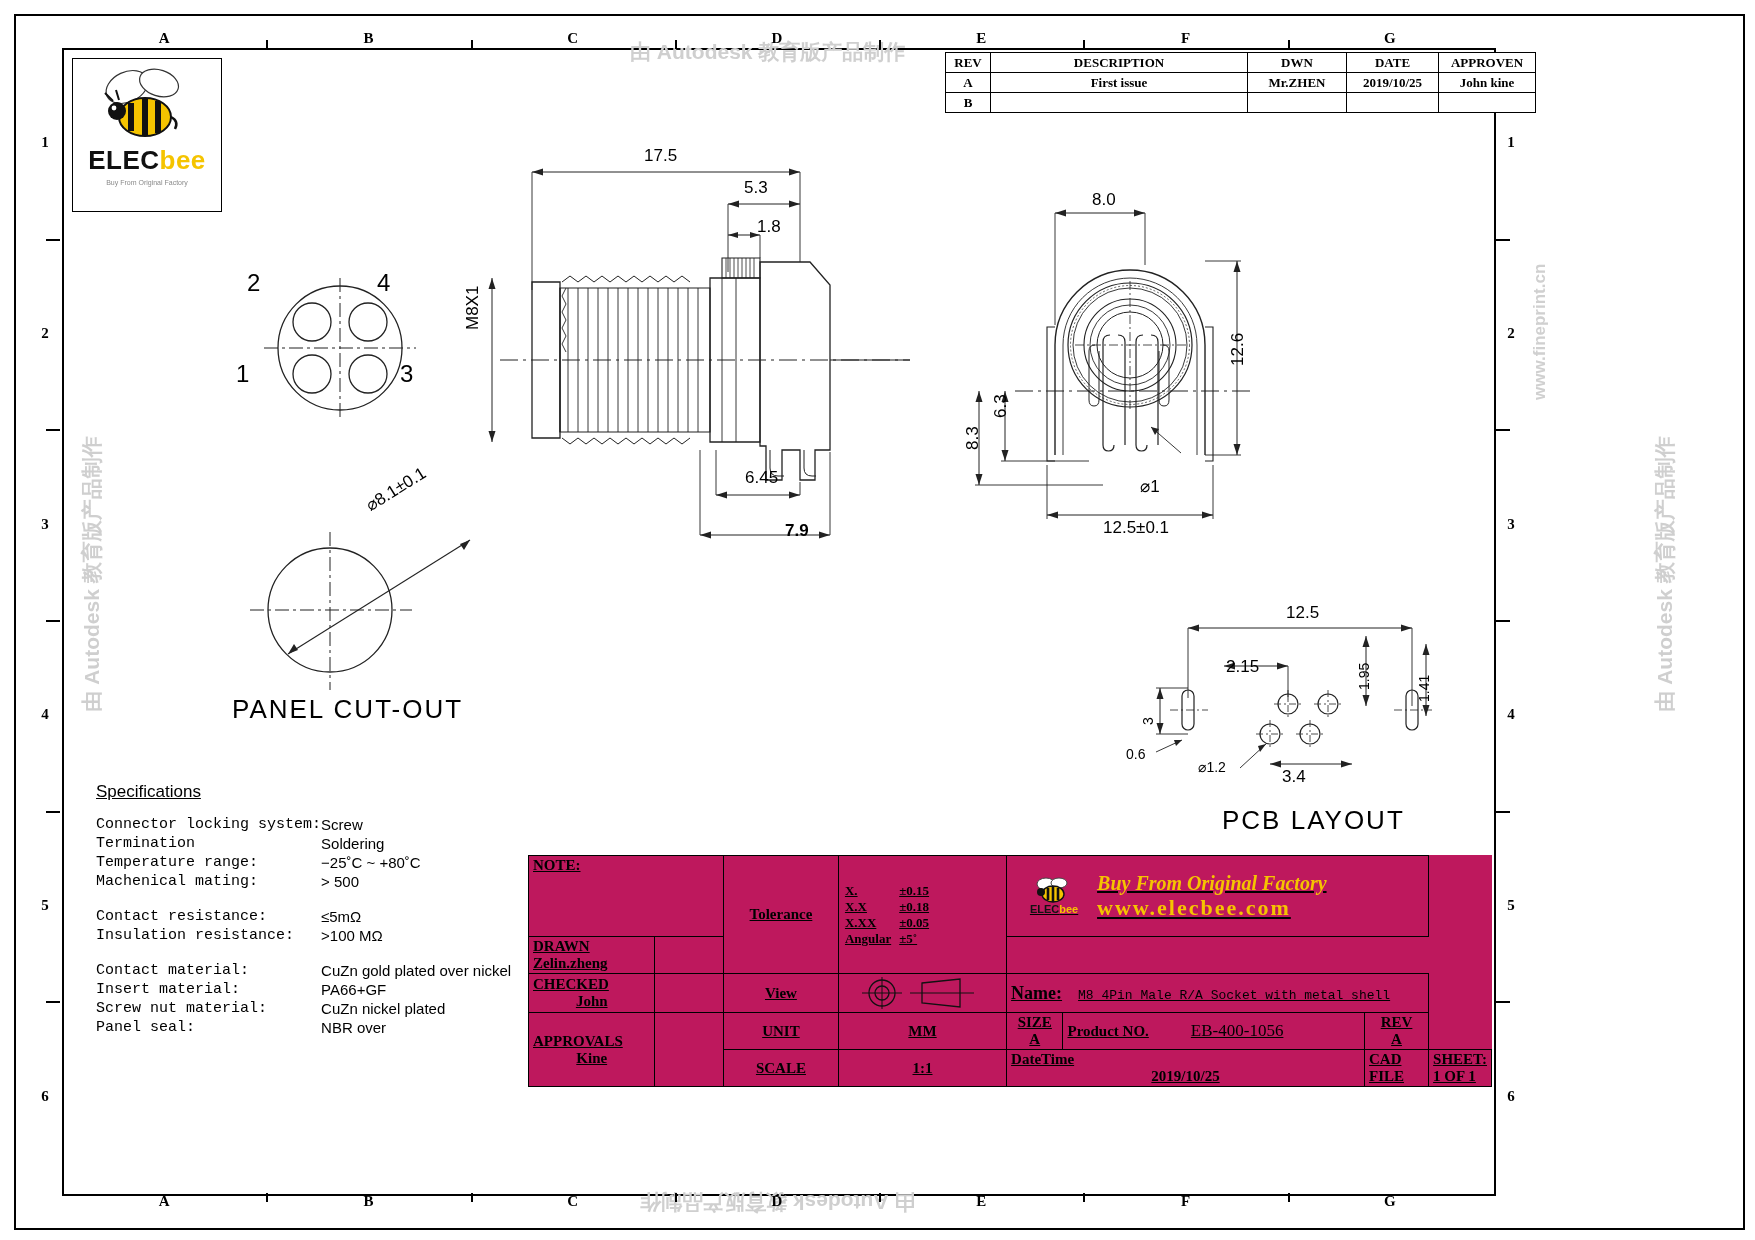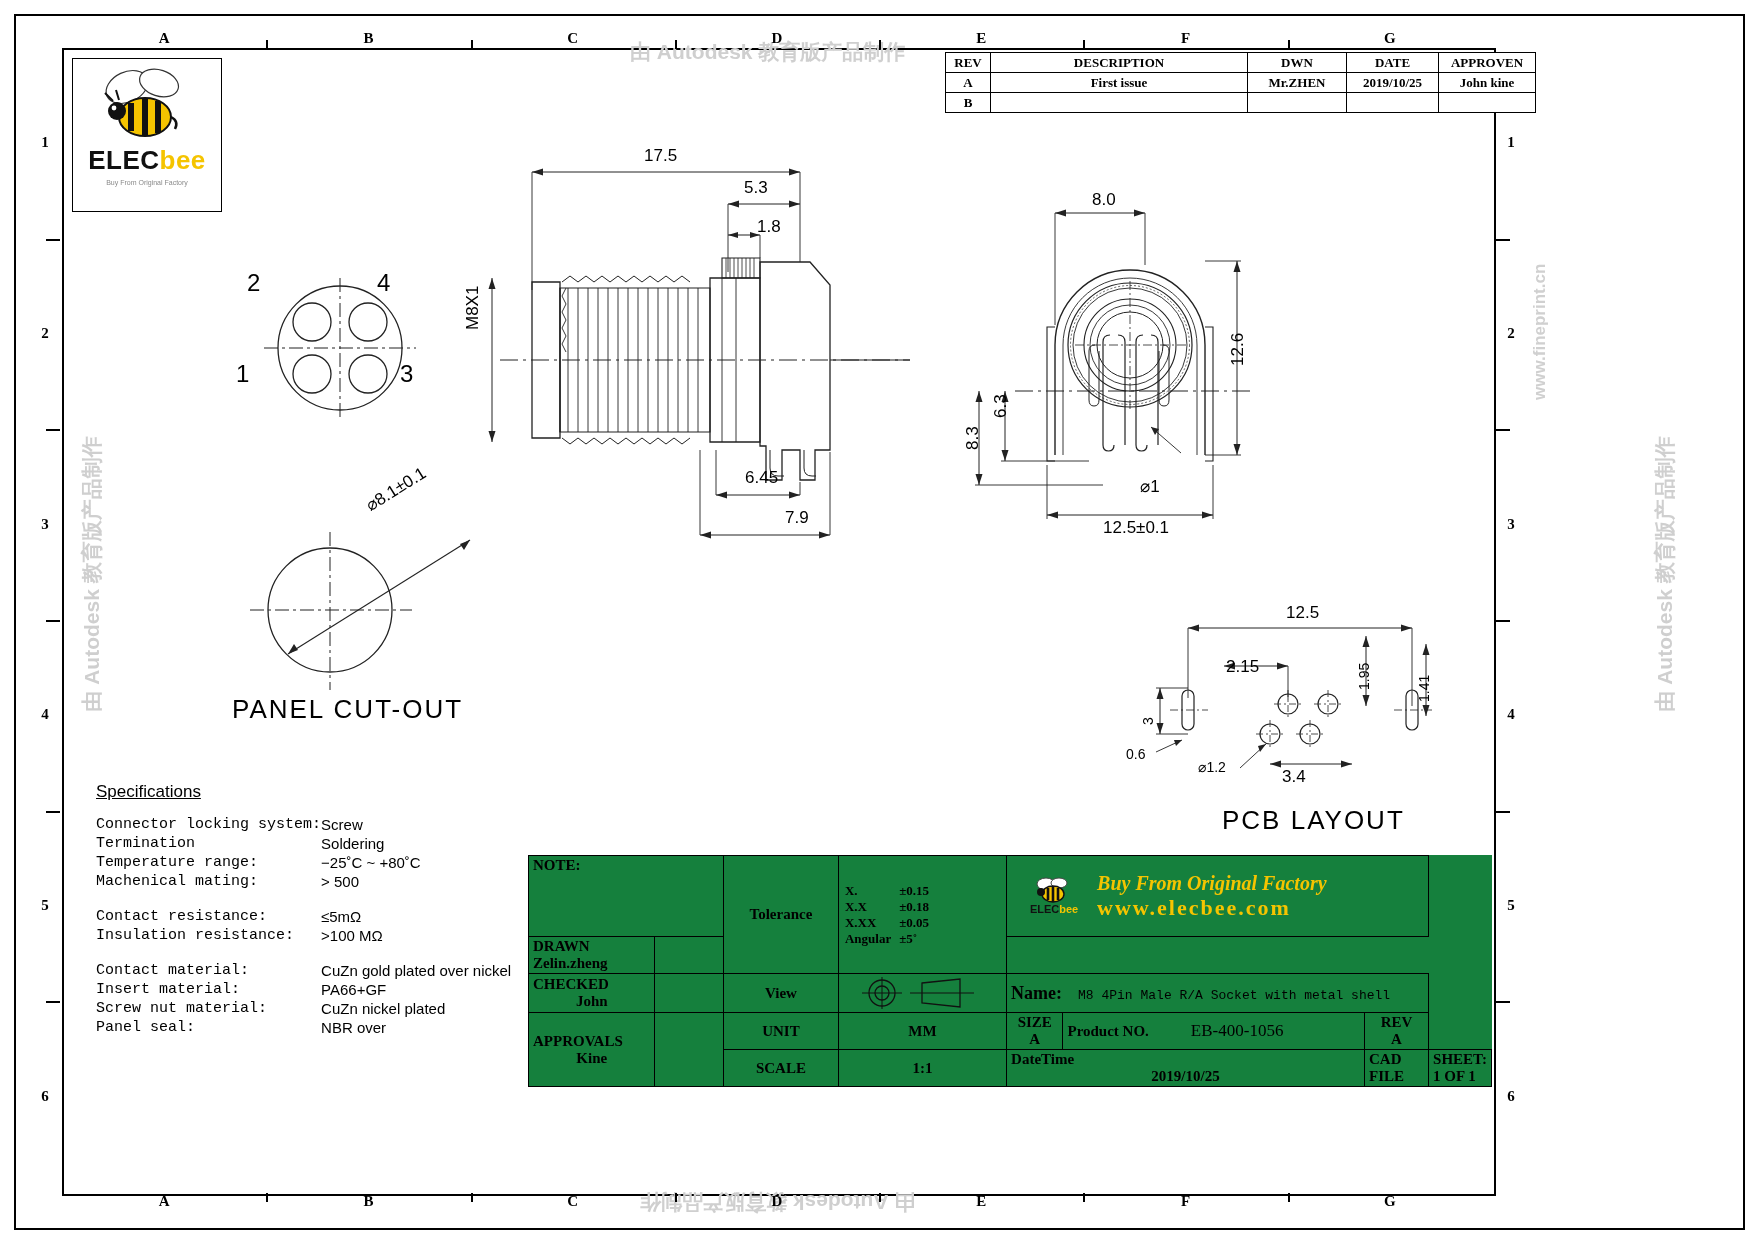--- a/index.html
+++ b/index.html
@@ -307,7 +307,7 @@
 <div class="abs dim" style="left:757px;top:217px;">1.8</div>
 <div class="abs dim" style="left:463px;top:330px;transform:rotate(-90deg);transform-origin:left top;">M8X1</div>
 <div class="abs dim" style="left:745px;top:468px;">6.45</div>
-<div class="abs dim" style="left:785px;top:508px;">7.9</div>
+<div class="abs dim" style="left:785px;top:521px;font-weight:bold;">7.9</div>
 
 <div class="abs" style="left:955px;top:195px;width:310px;height:350px;">
   <svg width="310" height="350" viewBox="0 0 310 350">

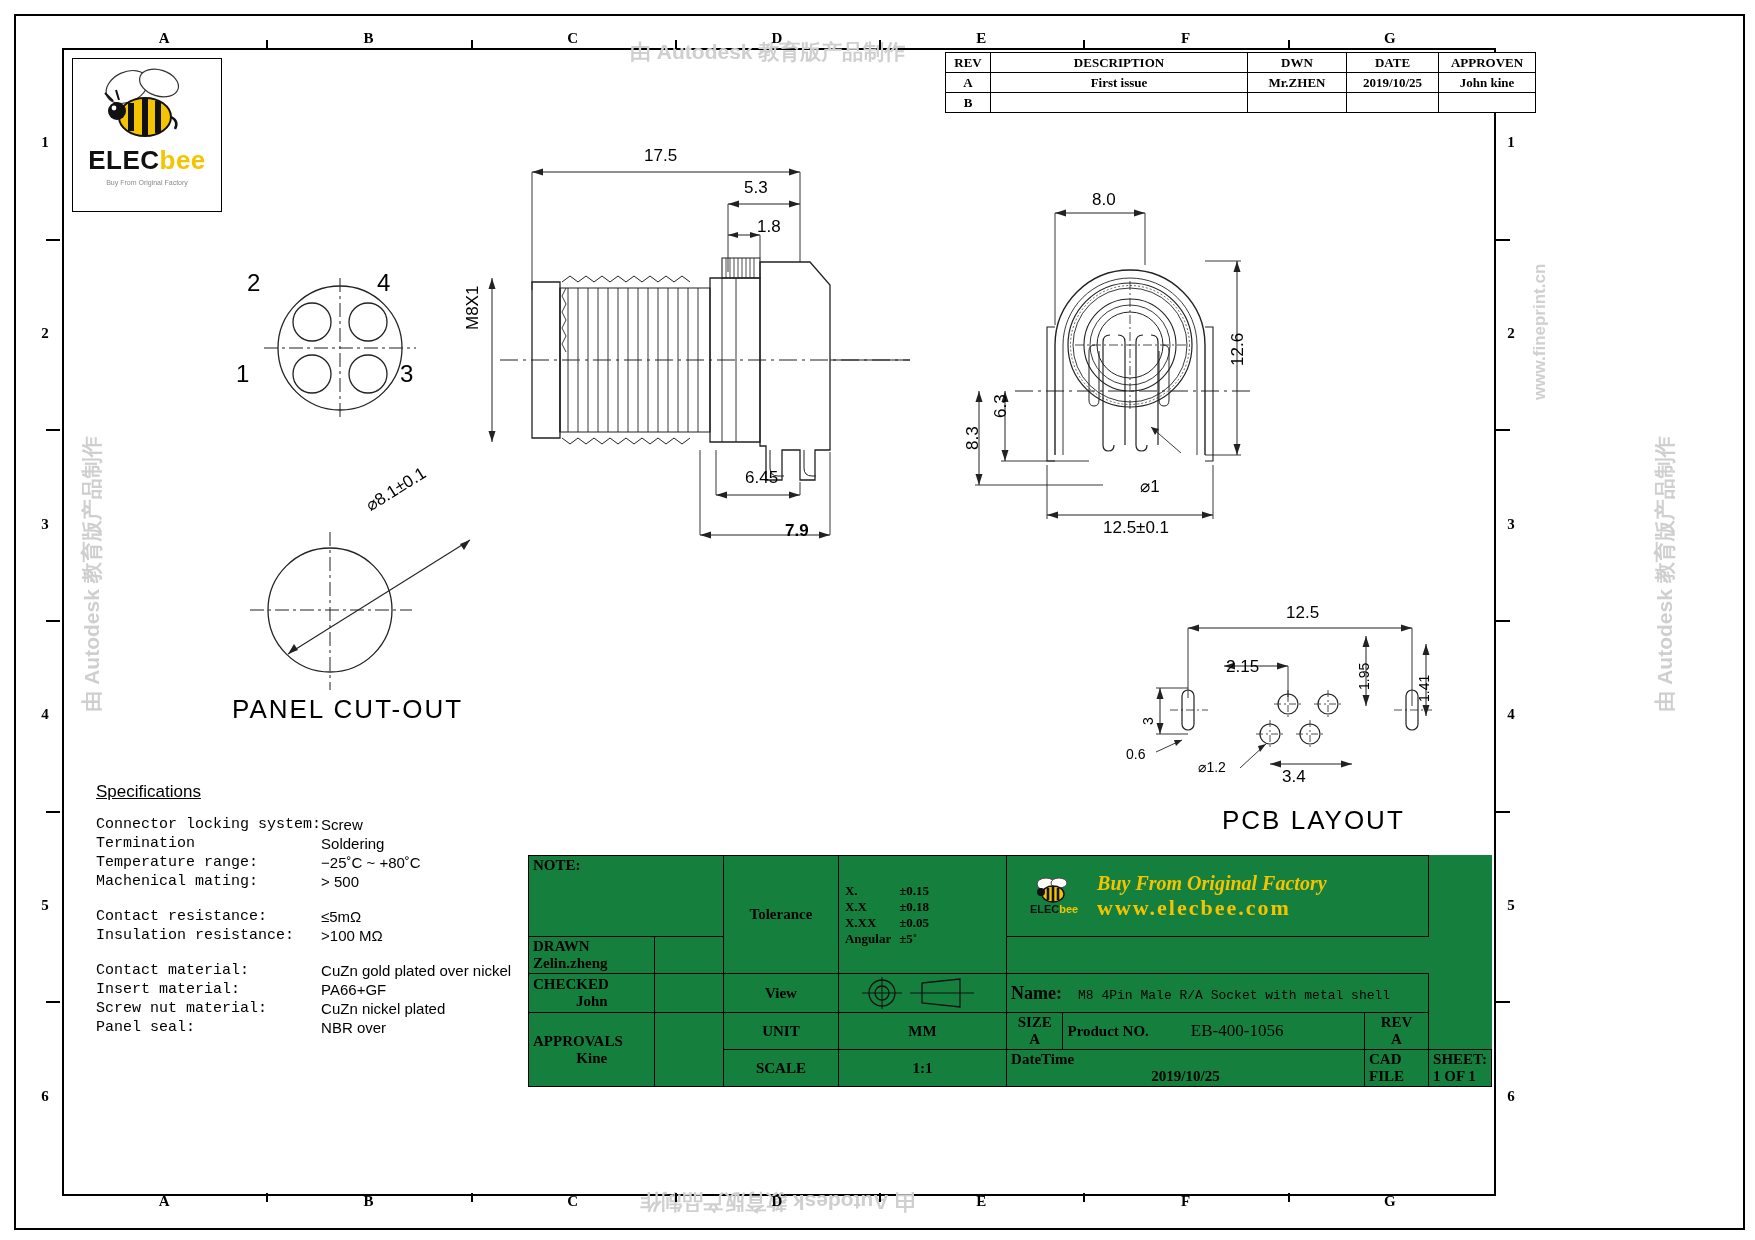--- a/index.html
+++ b/index.html
@@ -51,7 +51,7 @@
   
   #title-block{left:528px;top:855px;width:964px;height:200px;}
   #tb{border-collapse:collapse;width:964px;height:200px;
-      font:bold 15px "Liberation Serif",serif;background:#15803d;}
+      font:bold 15px "Liberation Serif",serif;background:#be185d;text-decoration:underline;}
   #tb td{border:1.5px solid #000;padding:1px 4px;}
   .tb-c{text-align:center;}
   #tol-tbl{border-collapse:collapse;}

